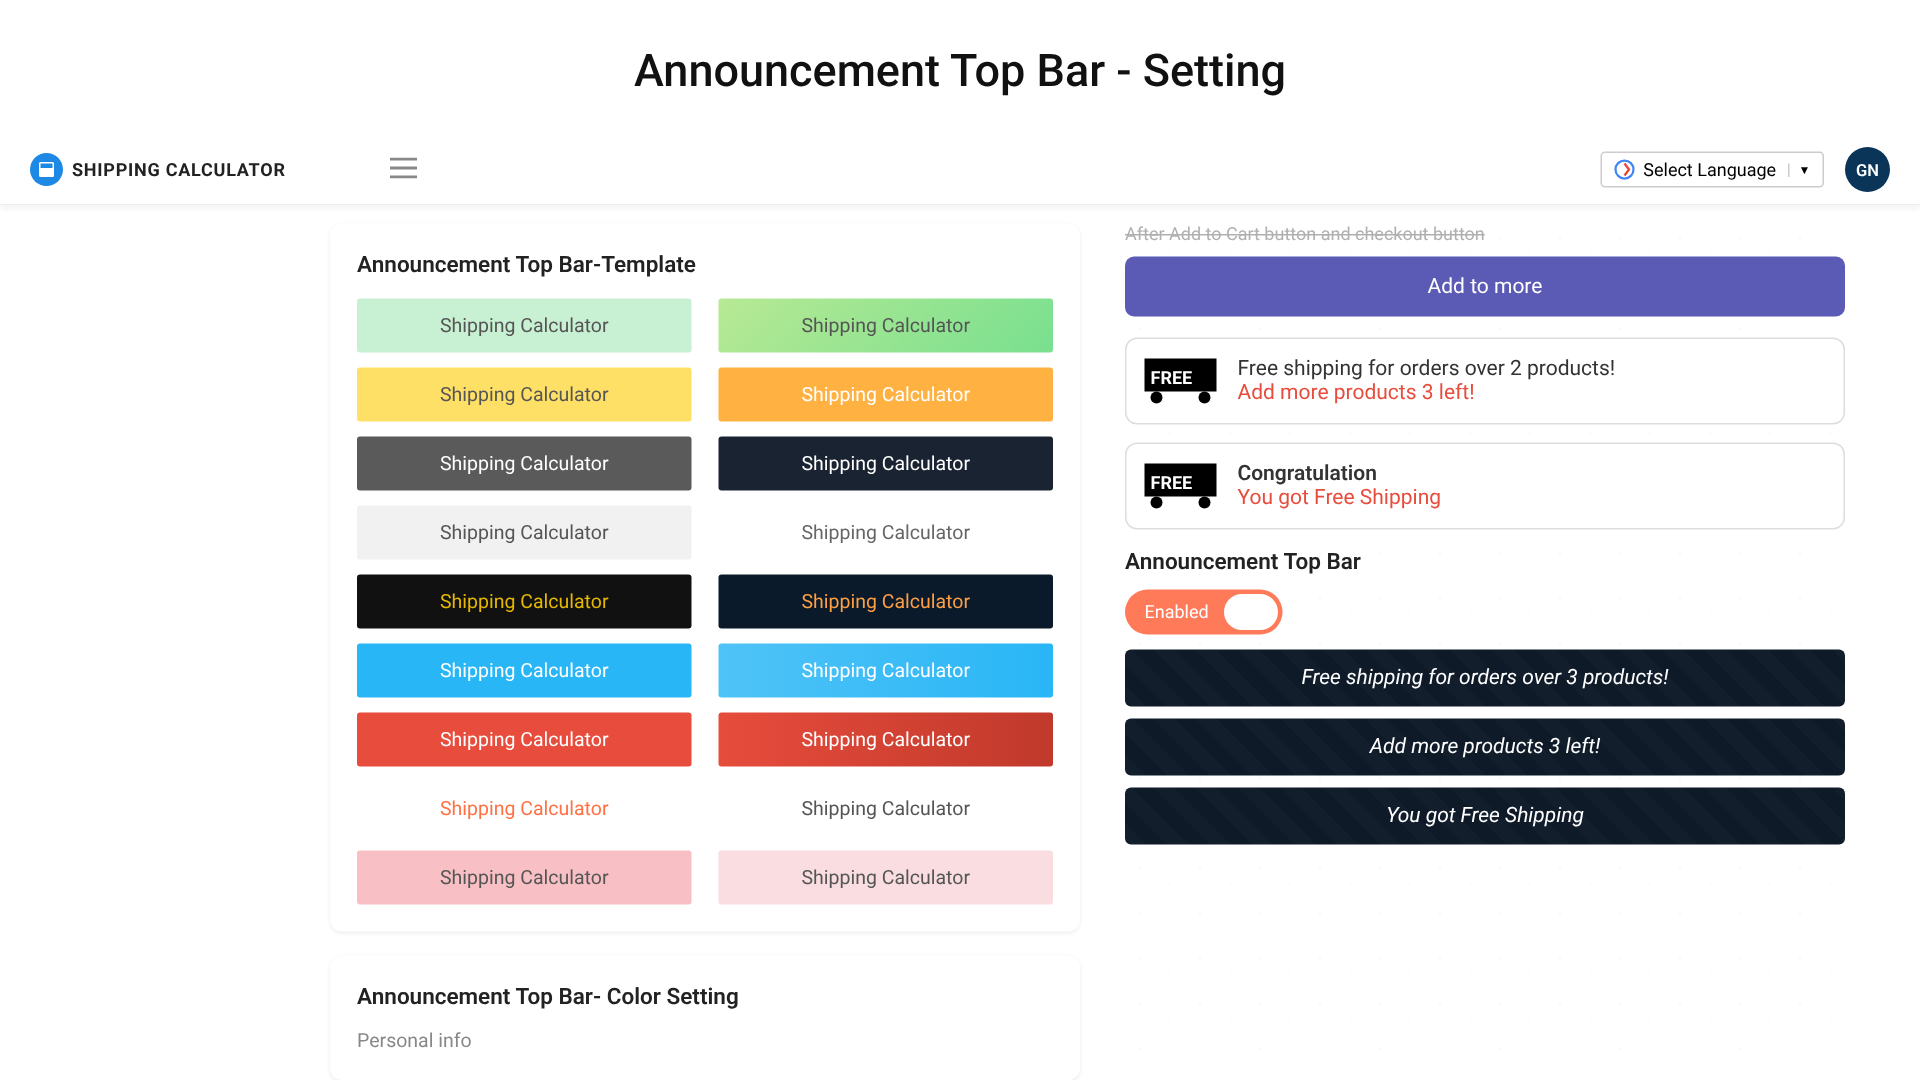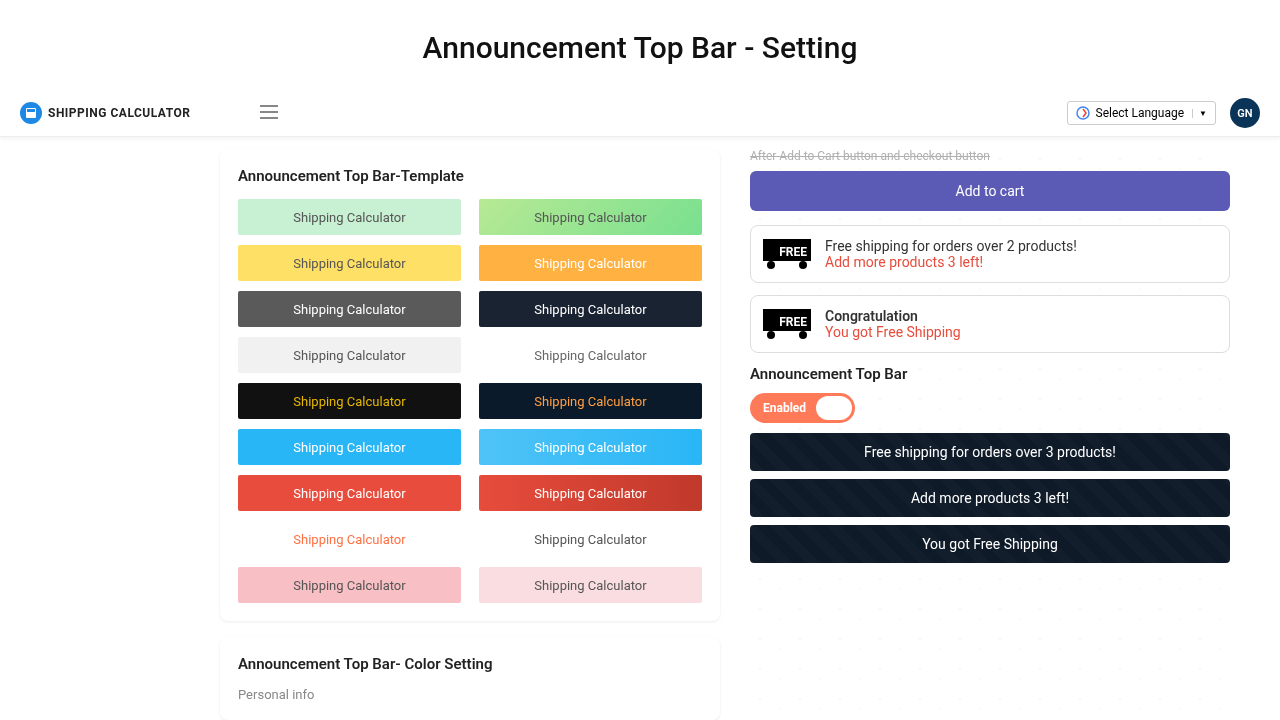--- a/index.html
+++ b/index.html
@@ -128,7 +128,7 @@
   <div class="right-col">
     <div class="right-bg"></div>
     <div class="cut-text">After Add to Cart button and checkout button</div>
-    <button class="add-cart-btn">Add to cart</button>
+    <button class="add-cart-btn">Add to more</button>
 
     <div class="free-box">
       <div>

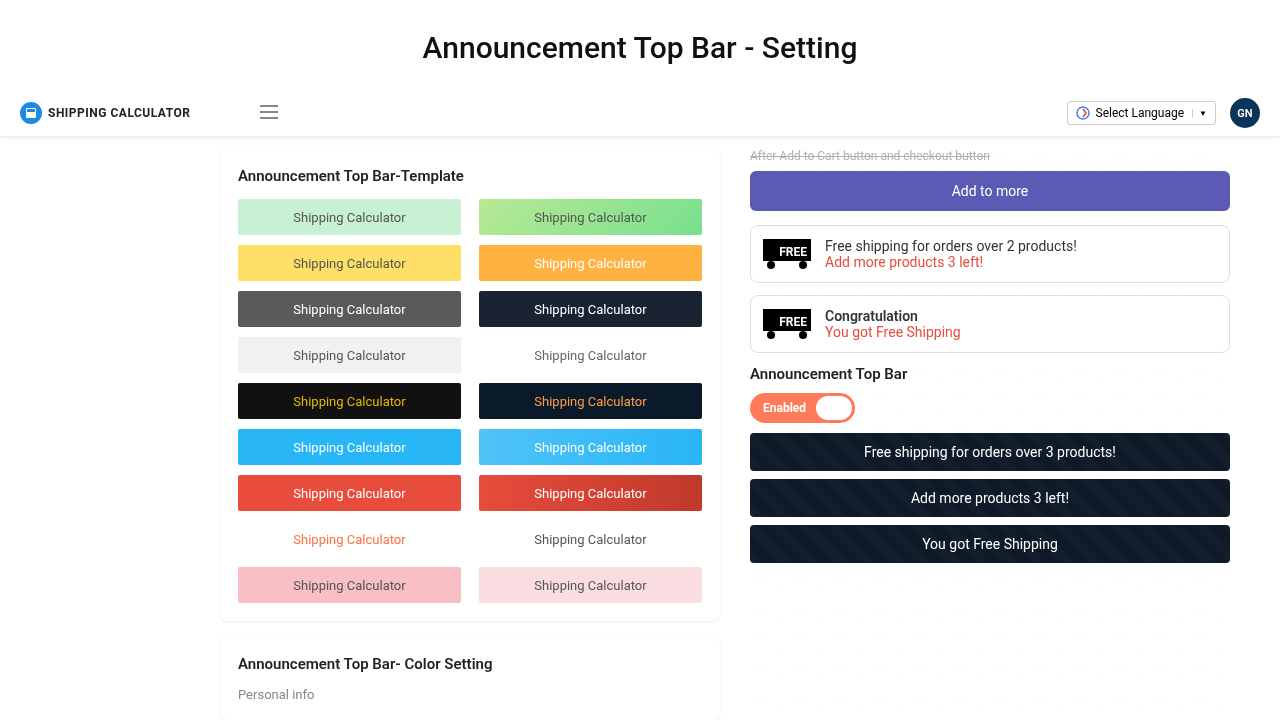--- a/index.html
+++ b/index.html
@@ -47,7 +47,7 @@
 .cut-text { font-size: 12px; color: #b0b0b0; margin-bottom: 8px; text-decoration: line-through; }
 .add-cart-btn { width: 100%; background: #5b5bb5; color: #fff; border: none; padding: 12px; border-radius: 6px; font-size: 14px; cursor: pointer; margin-bottom: 14px; }
 .free-box { border: 1px solid #ddd; border-radius: 8px; padding: 12px; display: flex; align-items: center; gap: 14px; margin-bottom: 12px; background: #fff; }
-.free-badge { background: #000; color: #fff; font-size: 12px; font-weight: 700; padding: 6px 4px 2px; position: relative; width: 48px; text-align: right; }
+.free-badge { background: #000; color: #fff; font-size: 12px; font-weight: 700; padding: 6px 4px 2px; position: relative; width: 48px; text-align: left; }
 .truck-wheels { display: flex; justify-content: space-between; padding: 0 4px; }
 .wheel { width: 8px; height: 8px; background: #000; border-radius: 50%; }
 .free-text1 { font-size: 14px; color: #333; }

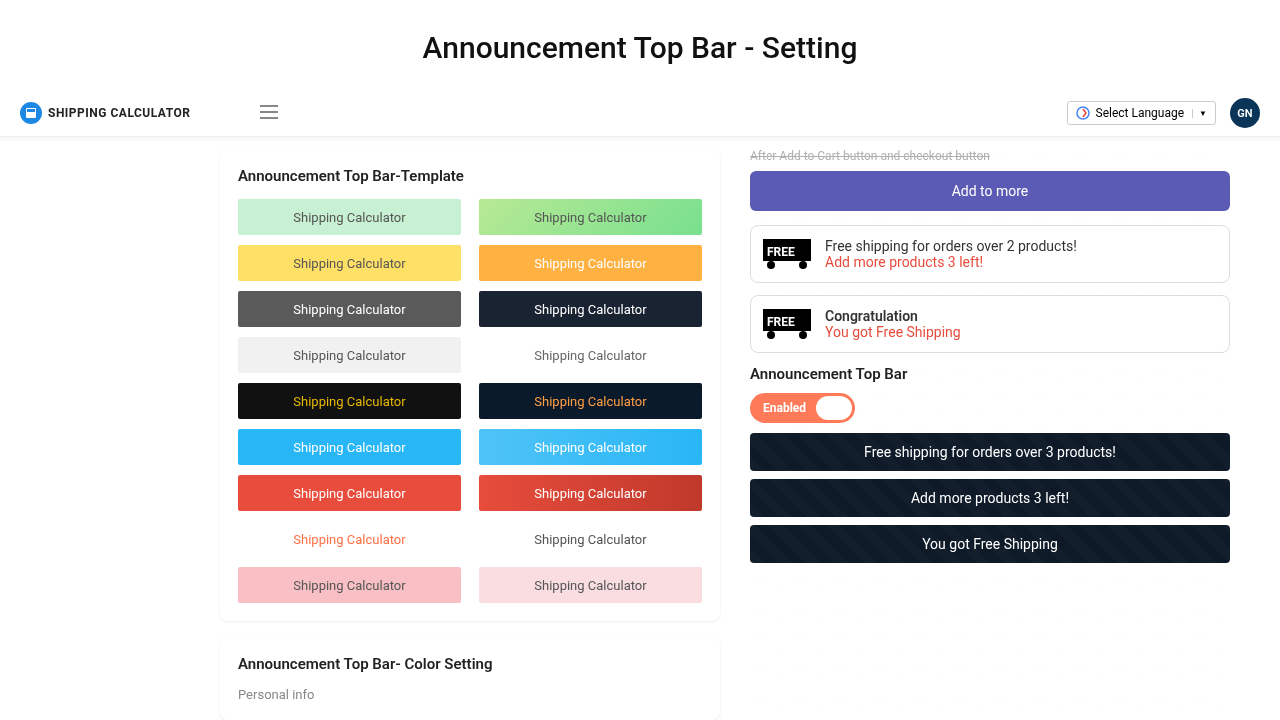--- a/index.html
+++ b/index.html
@@ -54,7 +54,7 @@
 .free-text2 { font-size: 14px; color: #e74c3c; }
 .section-label { font-size: 15px; font-weight: 600; color: #222; margin: 12px 0 10px; }
 .toggle { display: inline-flex; align-items: center; background: #ff7a59; border-radius: 20px; padding: 3px; cursor: pointer; margin-bottom: 10px; }
-.toggle-label { color: #fff; font-size: 12px; font-weight: 700; padding: 0 10px; }
+.toggle-label { color: #fff; font-size: 12px; font-weight: 400; padding: 0 10px; }
 .toggle-knob { width: 36px; height: 24px; background: #fff; border-radius: 14px; }
 .toggle-desc { font-size: 13px; color: #444; margin-bottom: 12px; }
 .preview-bar { background: #0e1a28; color: #fff; padding: 11px; text-align: center; font-size: 14px; border-radius: 4px; margin-bottom: 8px; position: relative; }

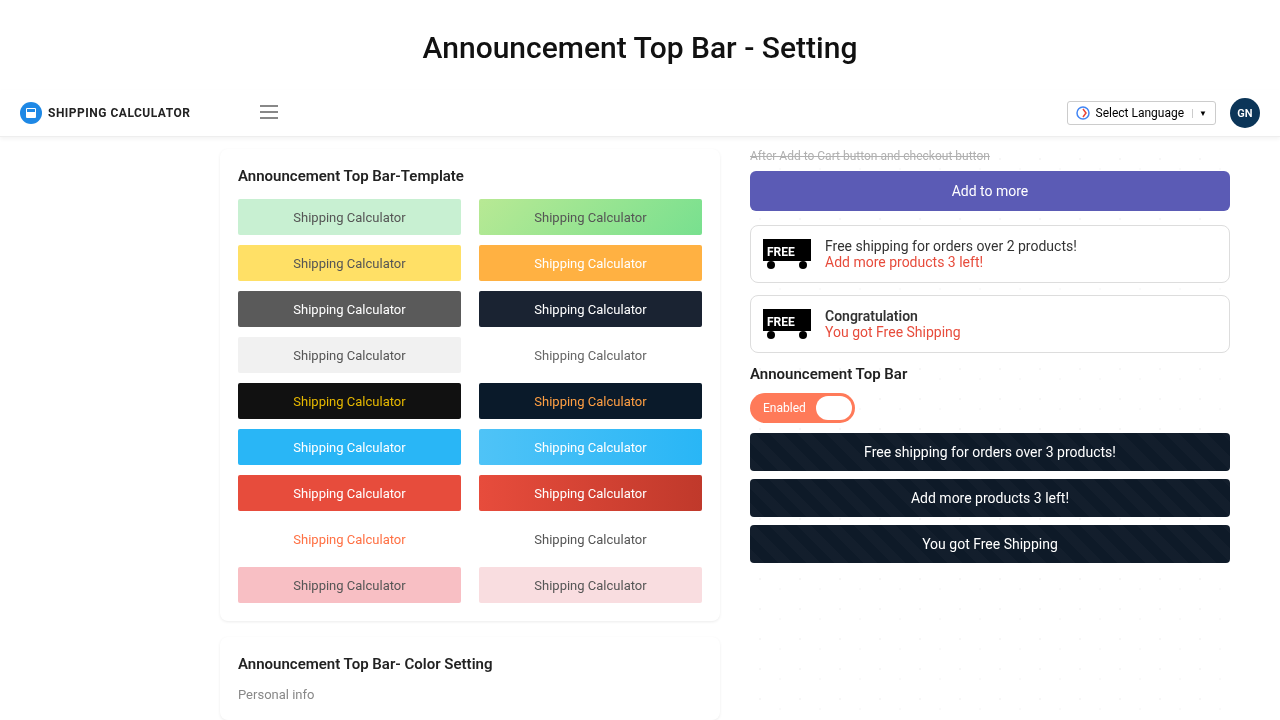--- a/index.html
+++ b/index.html
@@ -57,7 +57,7 @@
 .toggle-label { color: #fff; font-size: 12px; font-weight: 400; padding: 0 10px; }
 .toggle-knob { width: 36px; height: 24px; background: #fff; border-radius: 14px; }
 .toggle-desc { font-size: 13px; color: #444; margin-bottom: 12px; }
-.preview-bar { background: #0e1a28; color: #fff; padding: 11px; text-align: center; font-size: 14px; border-radius: 4px; margin-bottom: 8px; position: relative; }
+.preview-bar { background: #0e1a28; color: #fff; padding: 11px; text-align: center; font-size: 14px; border-radius: 4px; margin-bottom: 8px; position: relative; font-style: italic; }
 .preview-bar::before { content: ""; position: absolute; inset: 0; background: repeating-linear-gradient(45deg, rgba(255,255,255,0.02) 0 10px, transparent 10px 20px); border-radius: 4px; }
 </style>
 </head>

